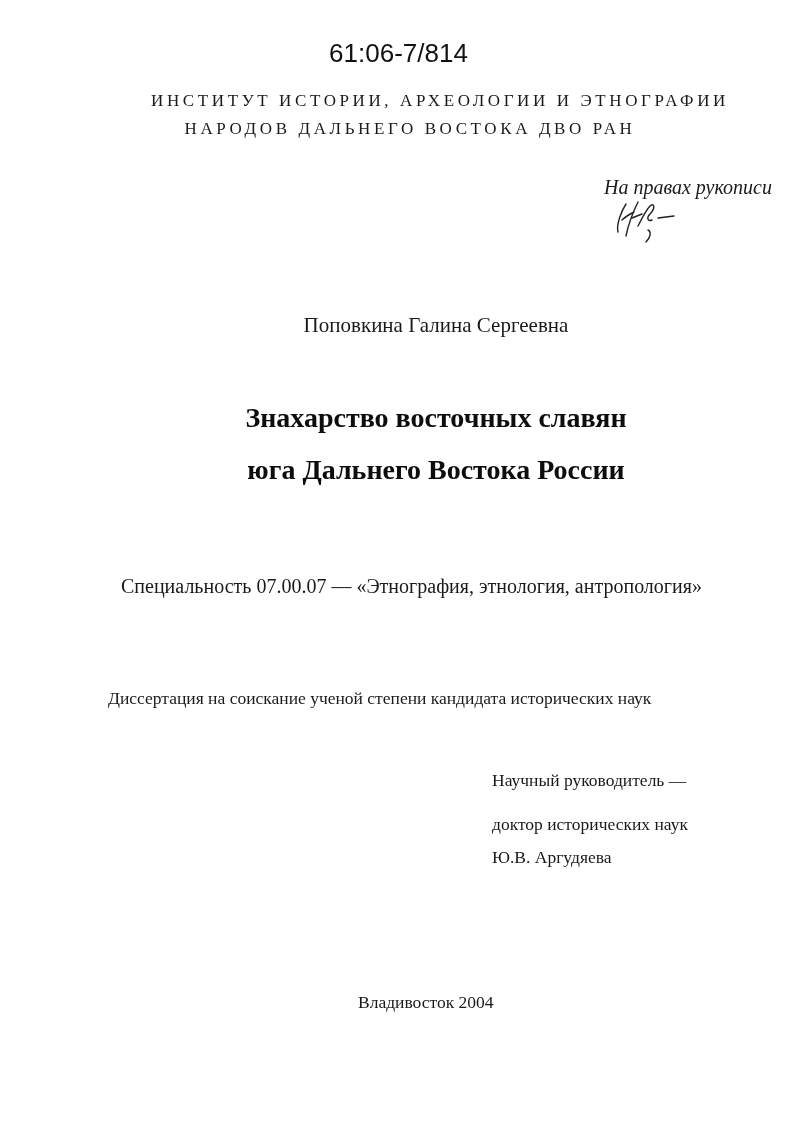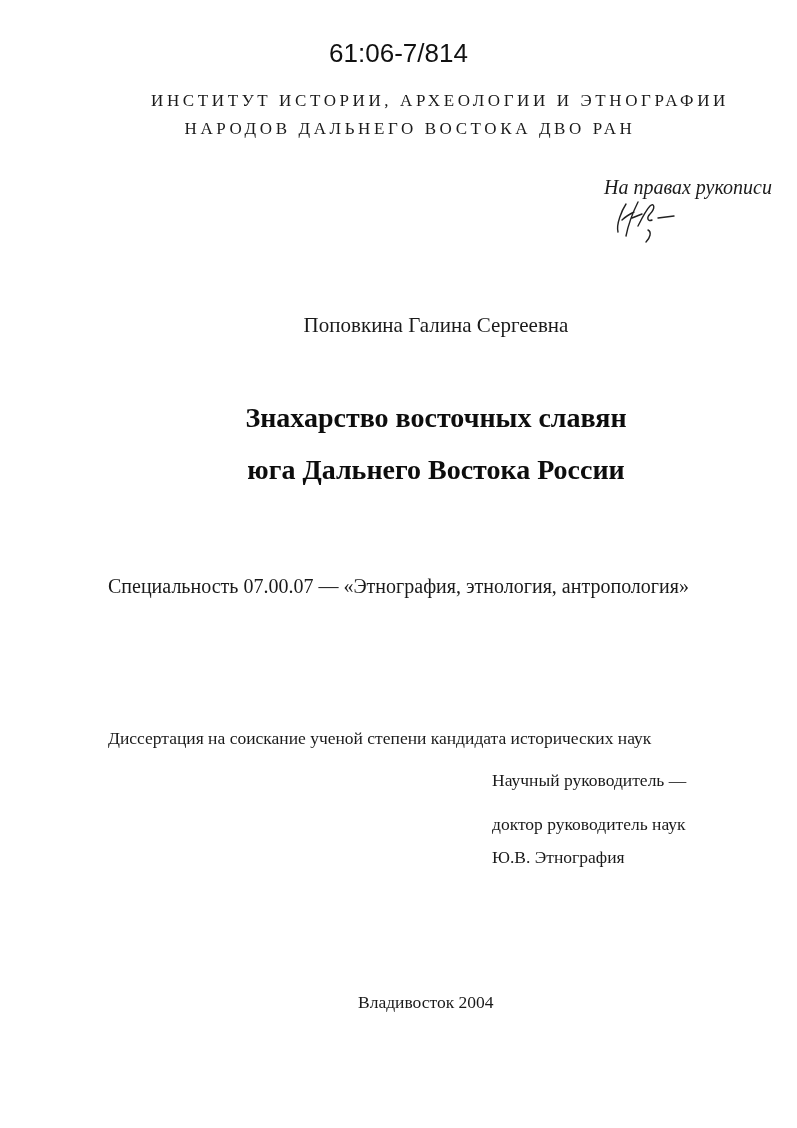--- a/index.html
+++ b/index.html
@@ -15,7 +15,7 @@
   .title { left: 0; width: 872px; text-align: center; font-family: "Liberation Serif", serif; font-weight: bold; font-size: 28px; color: #0d0d0d; }
   .title1 { top: 402px; }
   .title2 { top: 454px; }
-  .spec { top: 575px; left: 108px; font-family: "Liberation Serif", serif; font-size: 20px; color: #1a1a1a; }
+  .spec { top: 575px; left: 121px; font-family: "Liberation Serif", serif; font-size: 20px; color: #1a1a1a; }
   .diss { top: 688px; left: 108px; font-family: "Liberation Serif", serif; font-size: 17.5px; color: #1a1a1a; margin-top: 40px; }
   .sup { left: 492px; font-family: "Liberation Serif", serif; font-size: 17.5px; color: #1a1a1a; }
   .sup1 { top: 770px; }

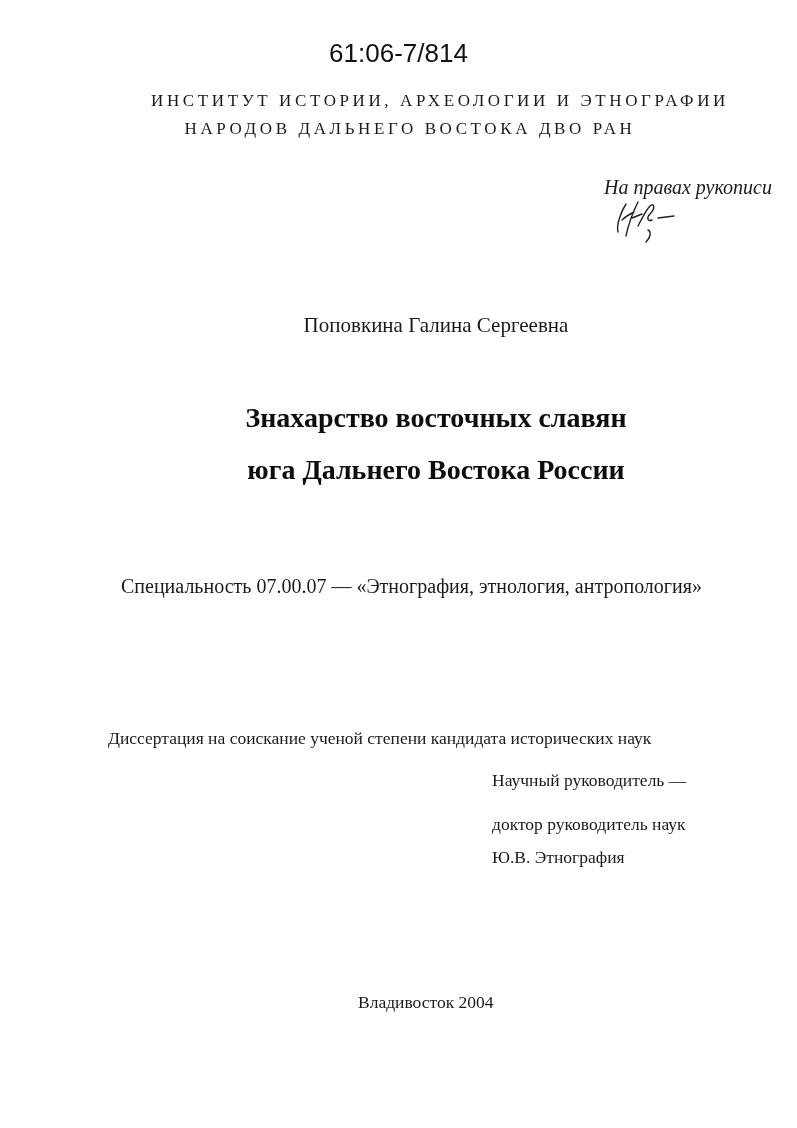--- a/index.html
+++ b/index.html
@@ -16,7 +16,7 @@
   .title1 { top: 402px; }
   .title2 { top: 454px; }
   .spec { top: 575px; left: 121px; font-family: "Liberation Serif", serif; font-size: 20px; color: #1a1a1a; }
-  .diss { top: 688px; left: 108px; font-family: "Liberation Serif", serif; font-size: 17.5px; color: #1a1a1a; margin-top: 40px; }
+  .diss { top: 688px; left: 108px; font-family: "Liberation Serif", serif; font-size: 17.5px; color: #1a1a1a; }
   .sup { left: 492px; font-family: "Liberation Serif", serif; font-size: 17.5px; color: #1a1a1a; }
   .sup1 { top: 770px; }
   .sup2 { top: 814px; }

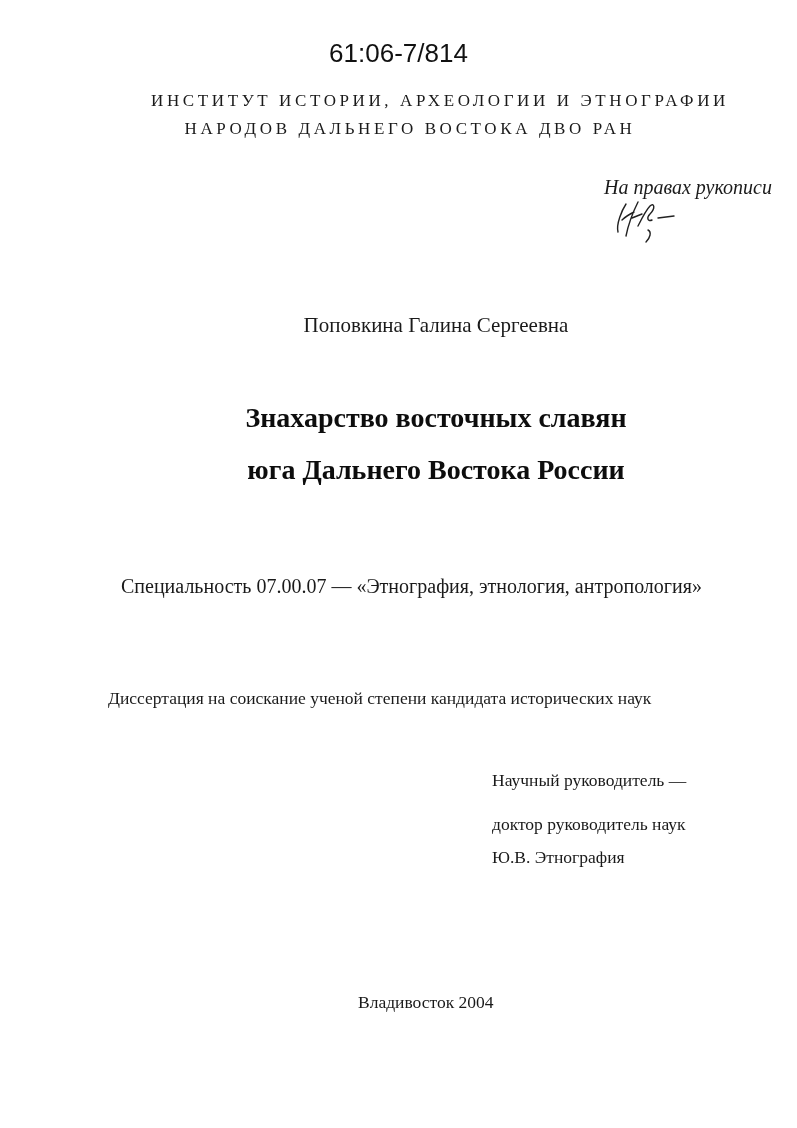--- a/index.html
+++ b/index.html
@@ -47,7 +47,7 @@
 <div class="abs diss">Диссертация на соискание ученой степени кандидата исторических наук</div>
 
 <div class="abs sup sup1">Научный руководитель —</div>
-<div class="abs sup sup2">доктор руководитель наук</div>
+<div class="abs sup sup2">доктор исторических наук</div>
 <div class="abs sup sup3">Ю.В. Этнография</div>
 
 <div class="abs city">Владивосток  2004</div>

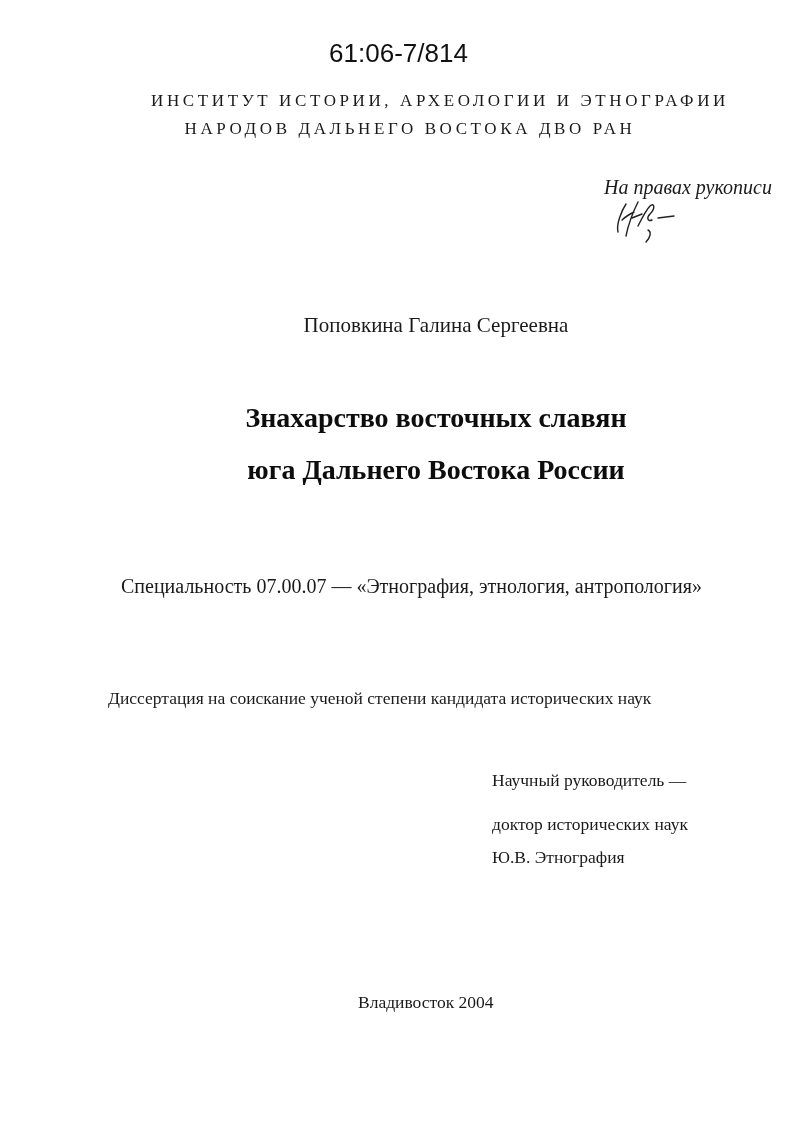--- a/index.html
+++ b/index.html
@@ -48,7 +48,7 @@
 
 <div class="abs sup sup1">Научный руководитель —</div>
 <div class="abs sup sup2">доктор исторических наук</div>
-<div class="abs sup sup3">Ю.В. Этнография</div>
+<div class="abs sup sup3">Ю.В. Аргудяева</div>
 
 <div class="abs city">Владивосток  2004</div>
 

